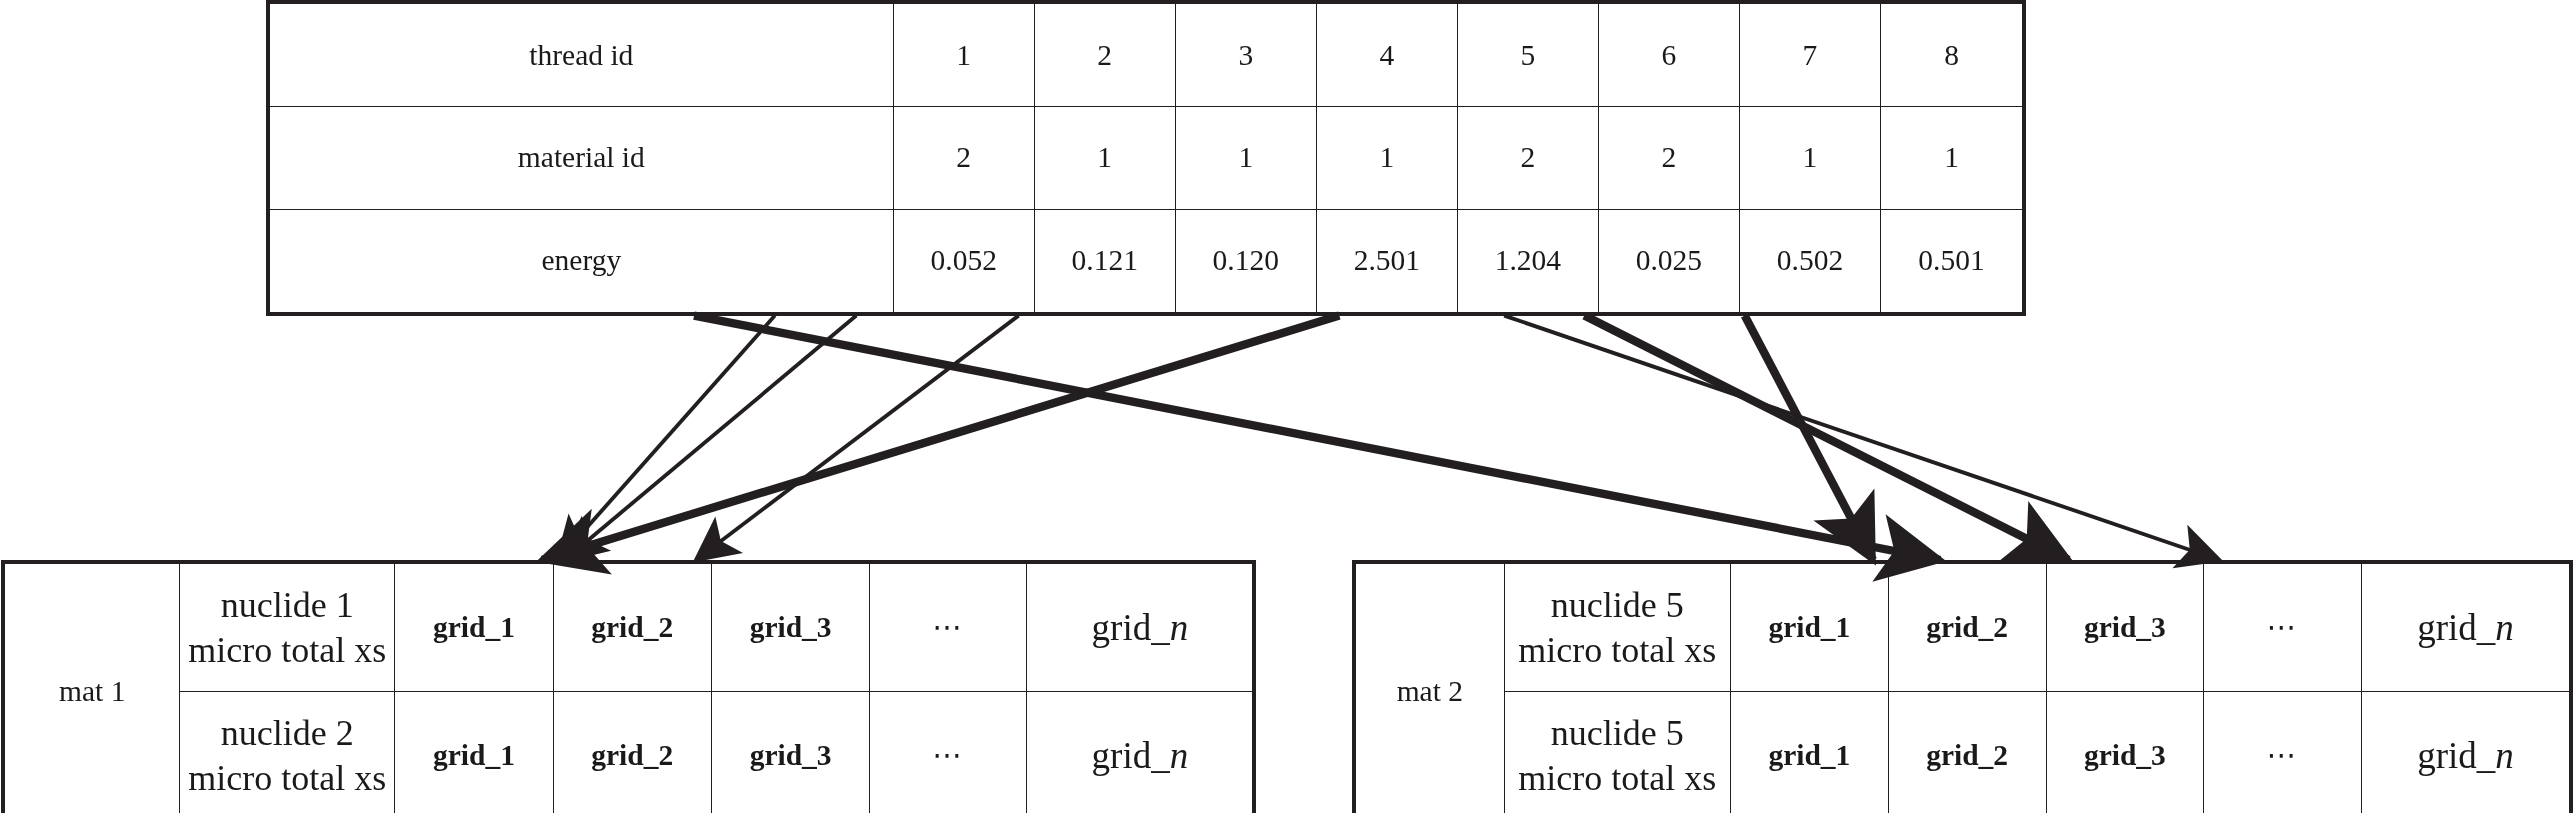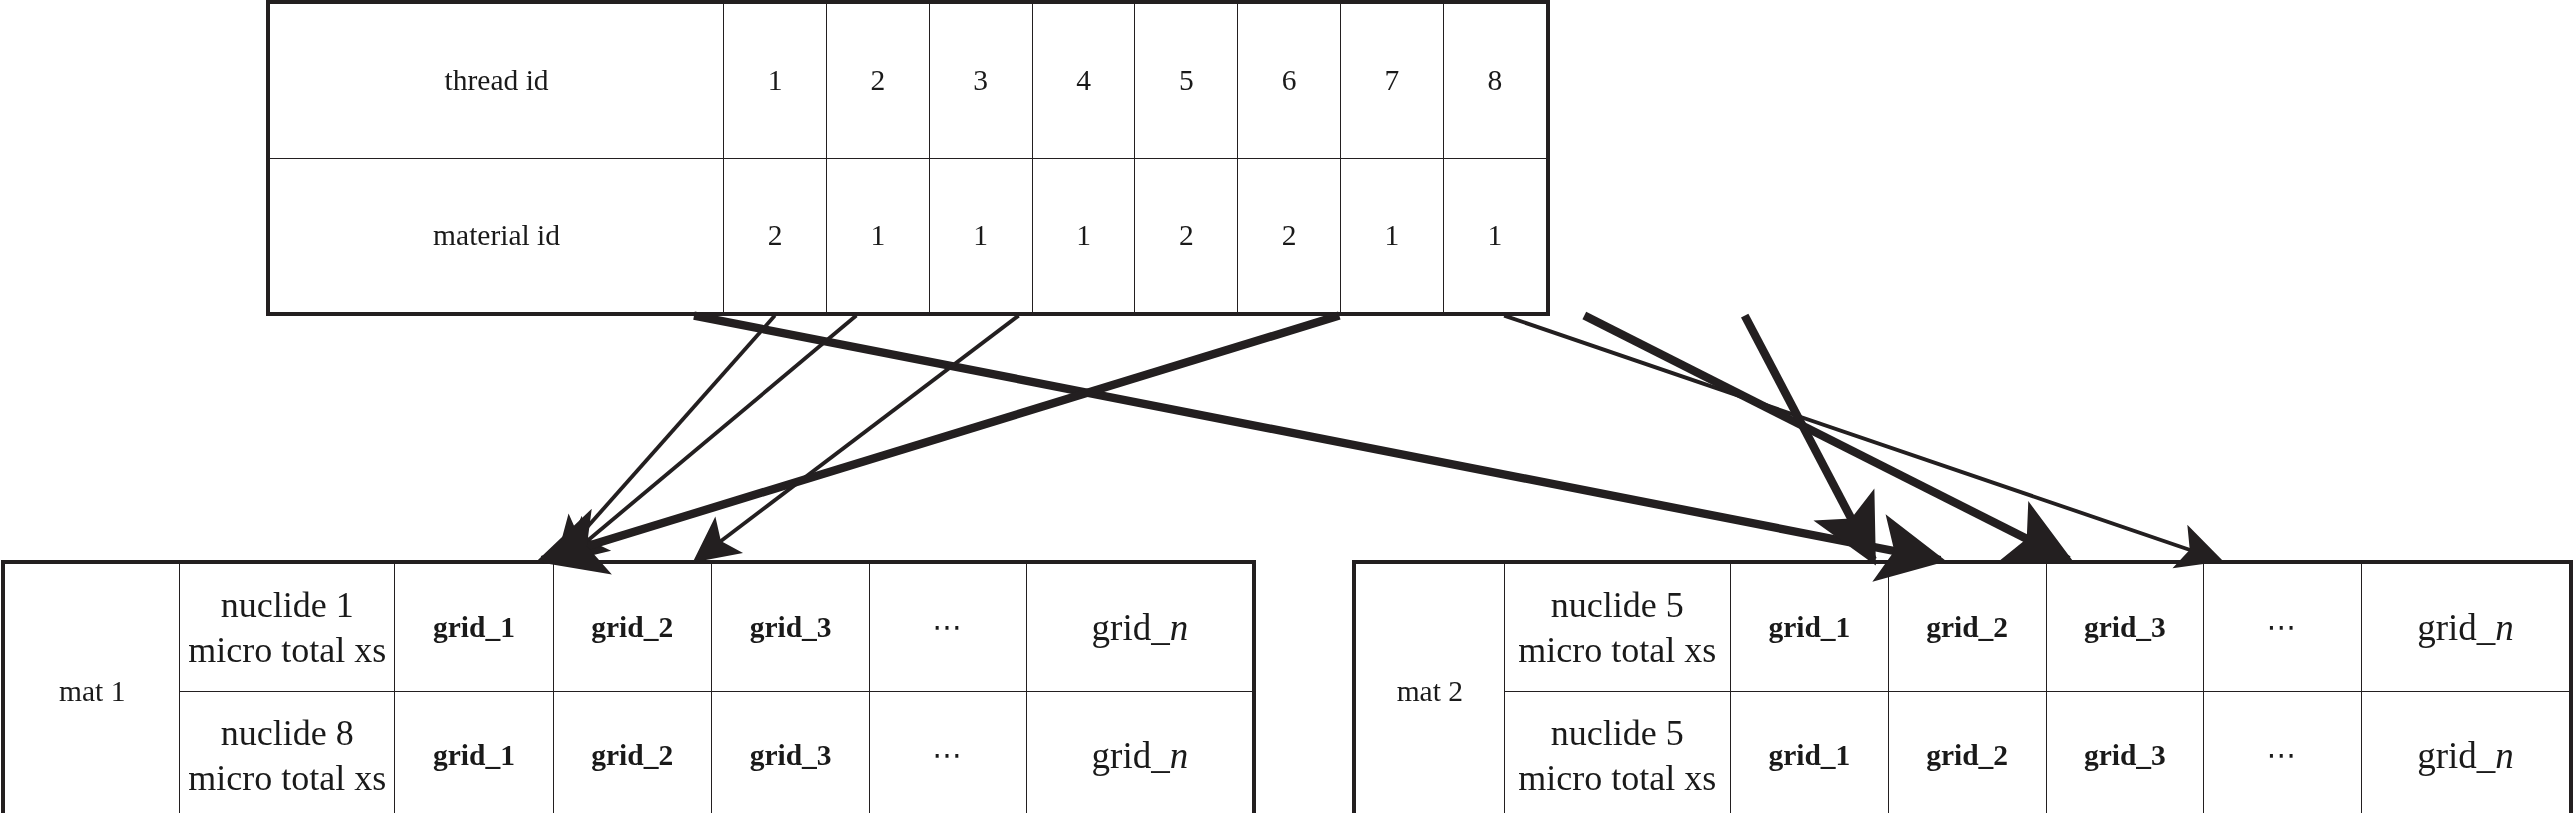--- a/index.html
+++ b/index.html
@@ -21,7 +21,7 @@
   .tbl.outer{border:4.5px solid #231f20;}
 
   
-  #top-table{left:266px;top:0px;width:1284px;height:316px;}
+  #top-table{left:266px;top:0px;width:1760px;height:316px;}
   #top-table td{height:79px;}
   #top-table td.lbl{width:387px;}
   #top-table td.val{width:81px;}

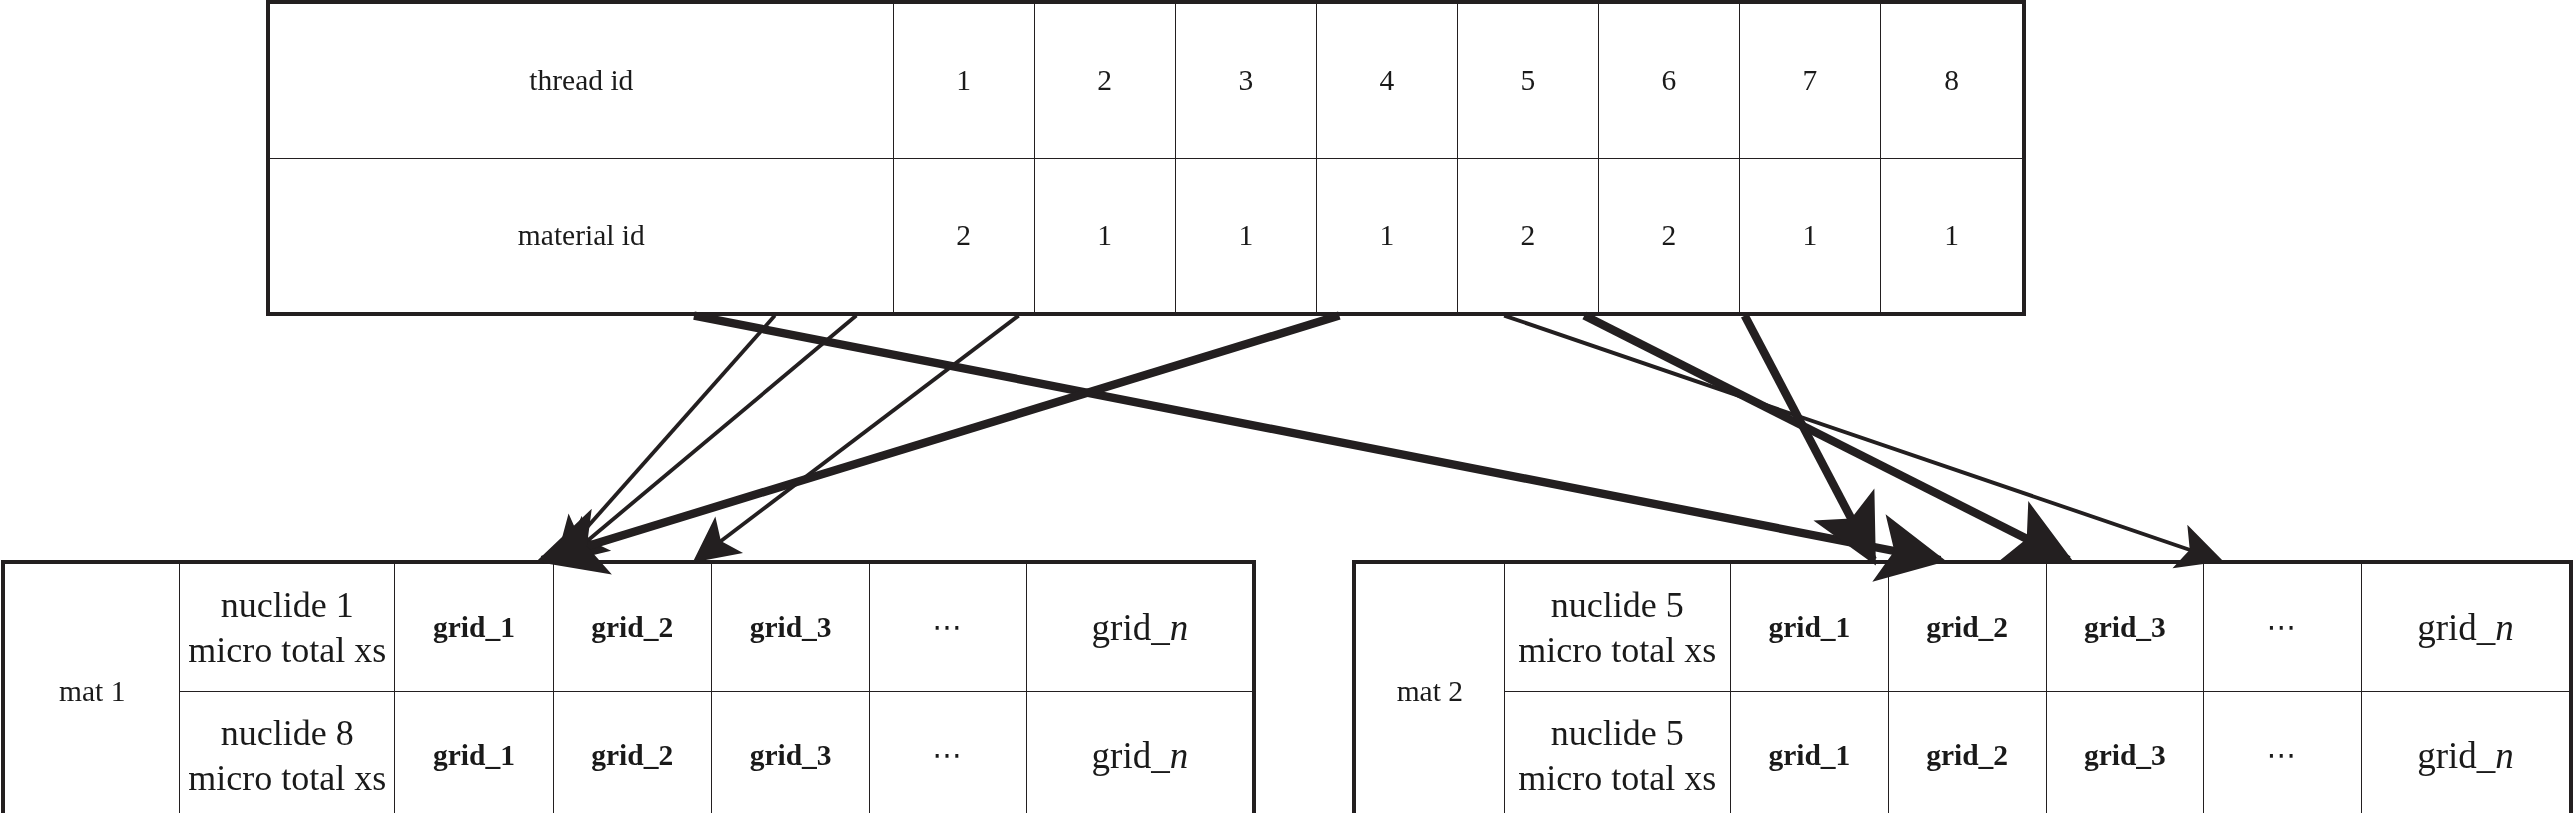--- a/index.html
+++ b/index.html
@@ -75,6 +75,17 @@
         <td class="val">2</td>
         <td class="val">1</td>
         <td class="val">1</td>
+      </tr>
+      <tr>
+        <td class="lbl">energy</td>
+        <td class="val">0.052</td>
+        <td class="val">0.121</td>
+        <td class="val">0.120</td>
+        <td class="val">2.501</td>
+        <td class="val">1.204</td>
+        <td class="val">0.025</td>
+        <td class="val">0.502</td>
+        <td class="val">0.501</td>
       </tr>
     </tbody>
   </table>

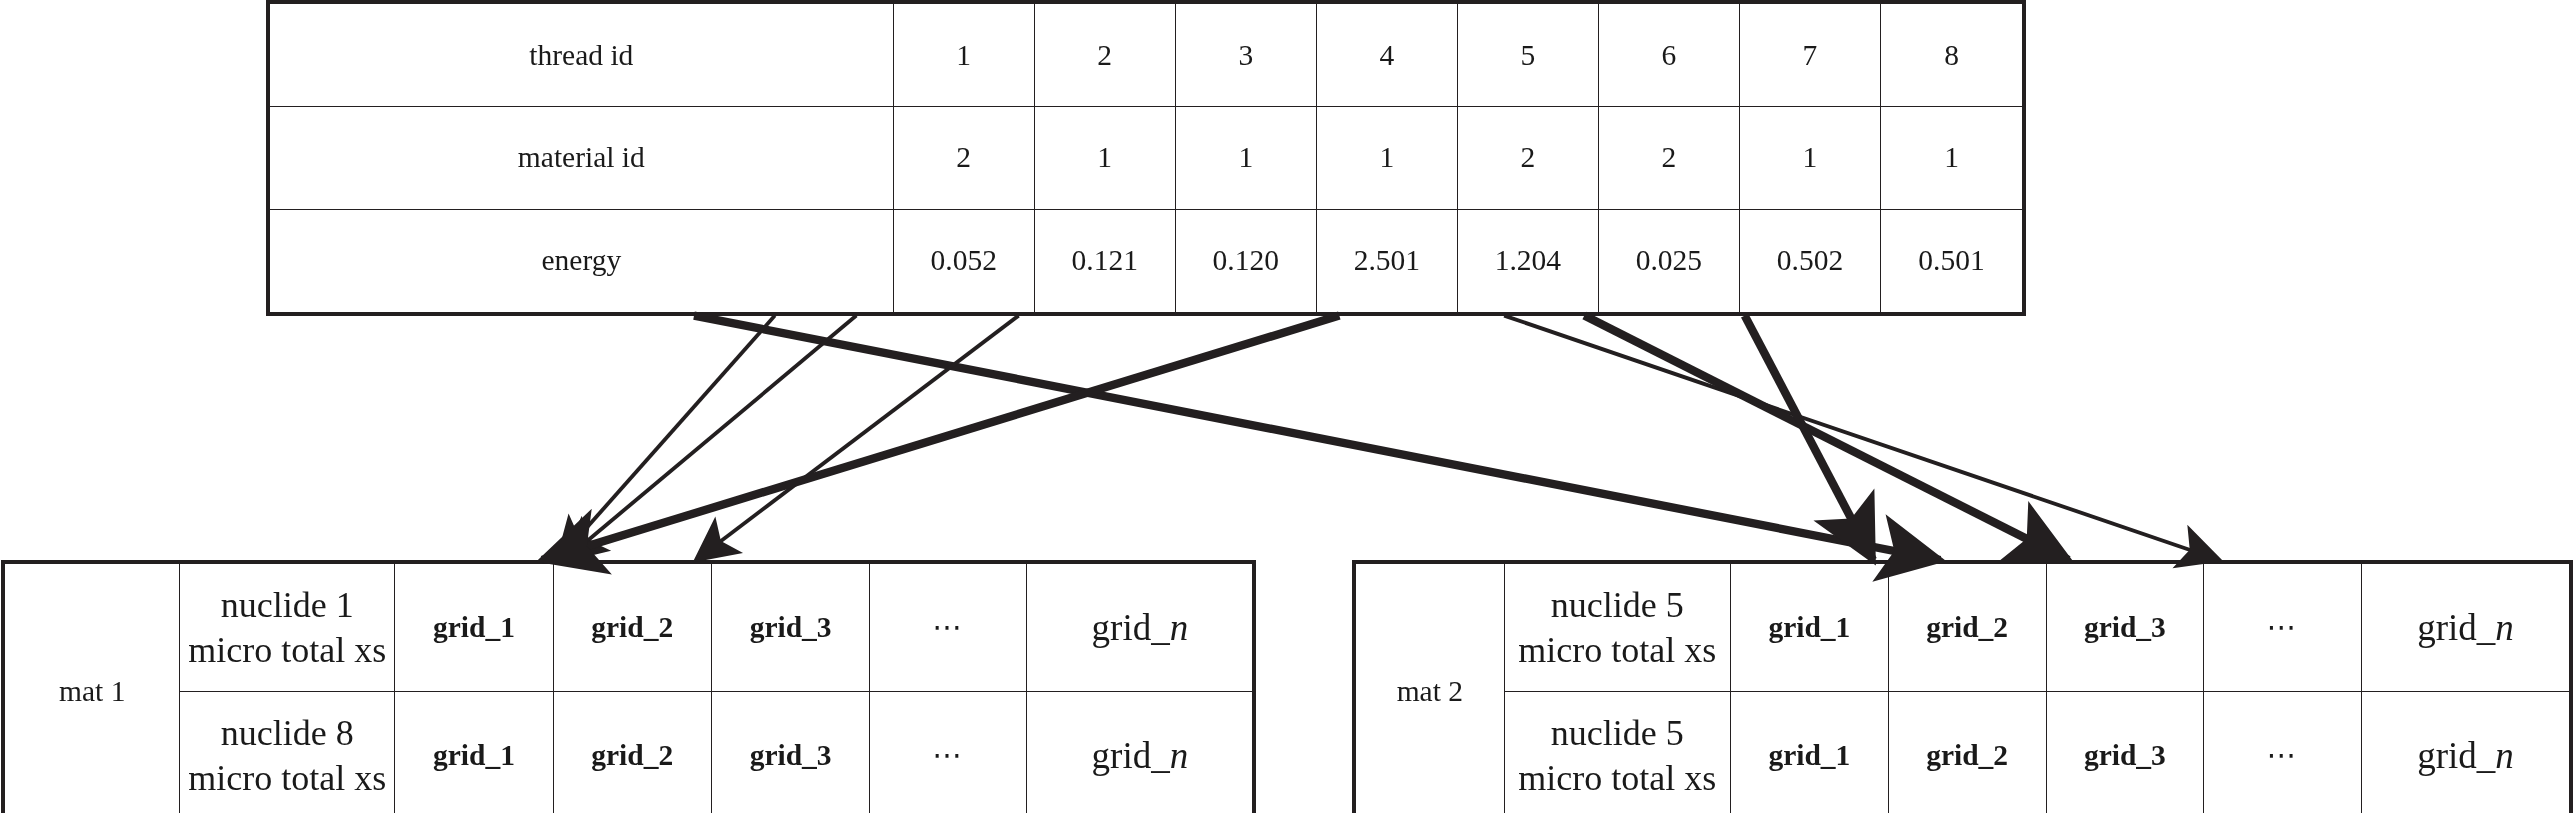--- a/index.html
+++ b/index.html
@@ -106,7 +106,7 @@
       </tr>
       <tr>
         <td class="nuc">
-          <div>nuclide 8</div>
+          <div>nuclide 2</div>
           <div>micro total xs</div>
         </td>
         <td class="grid">grid_1</td>

